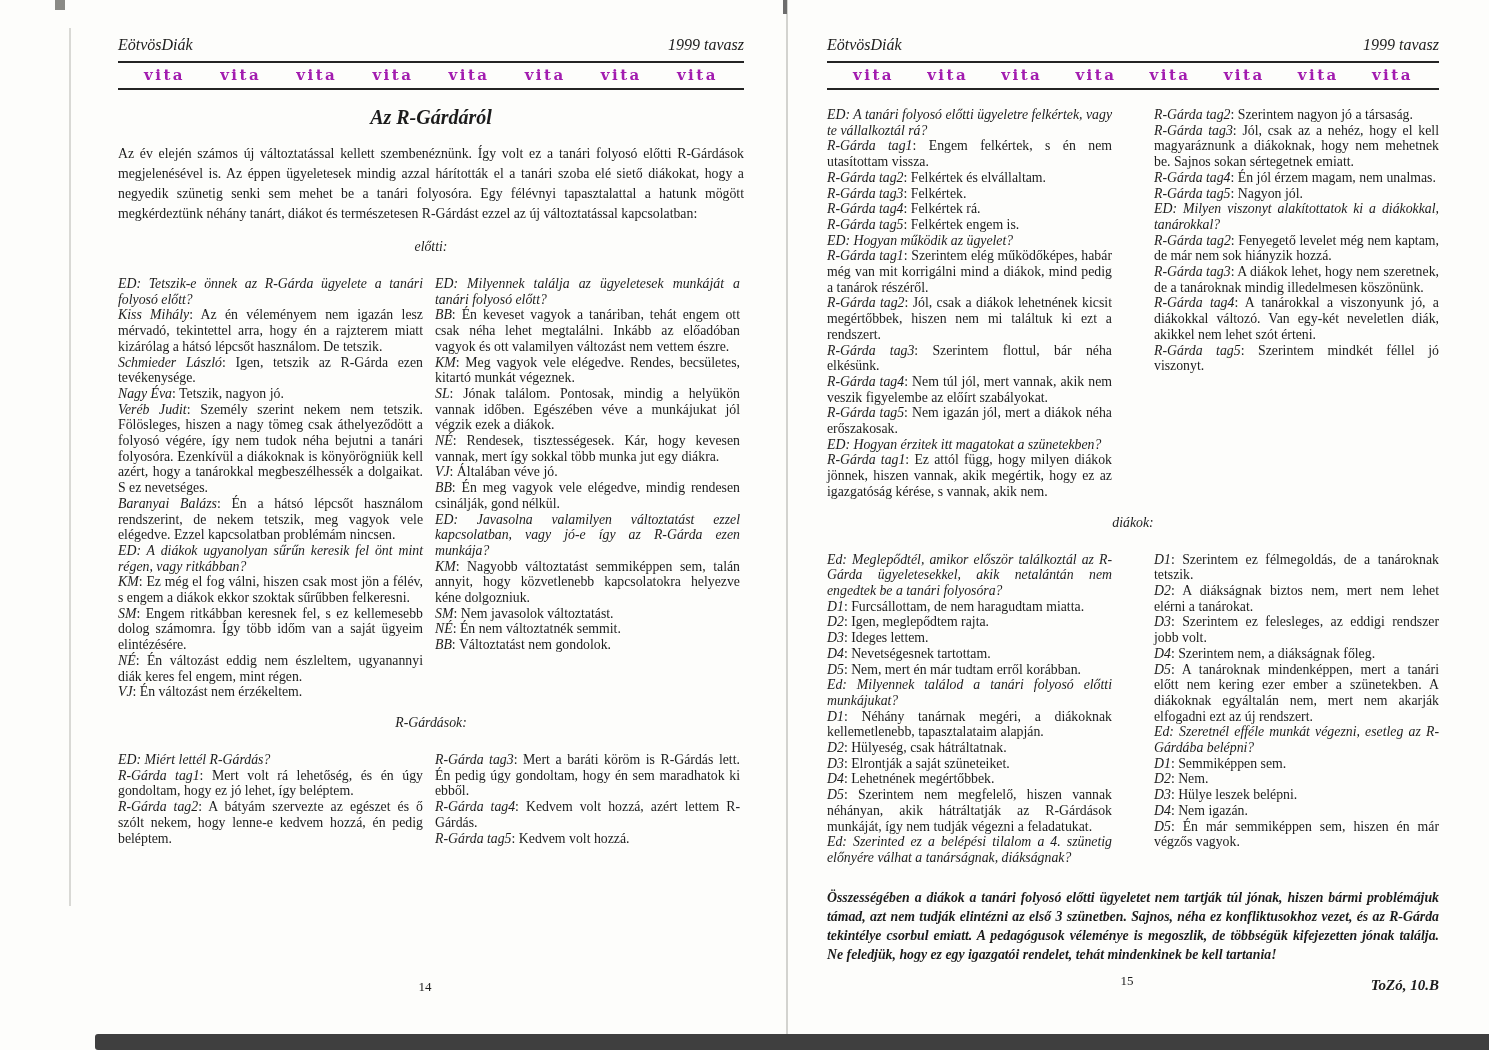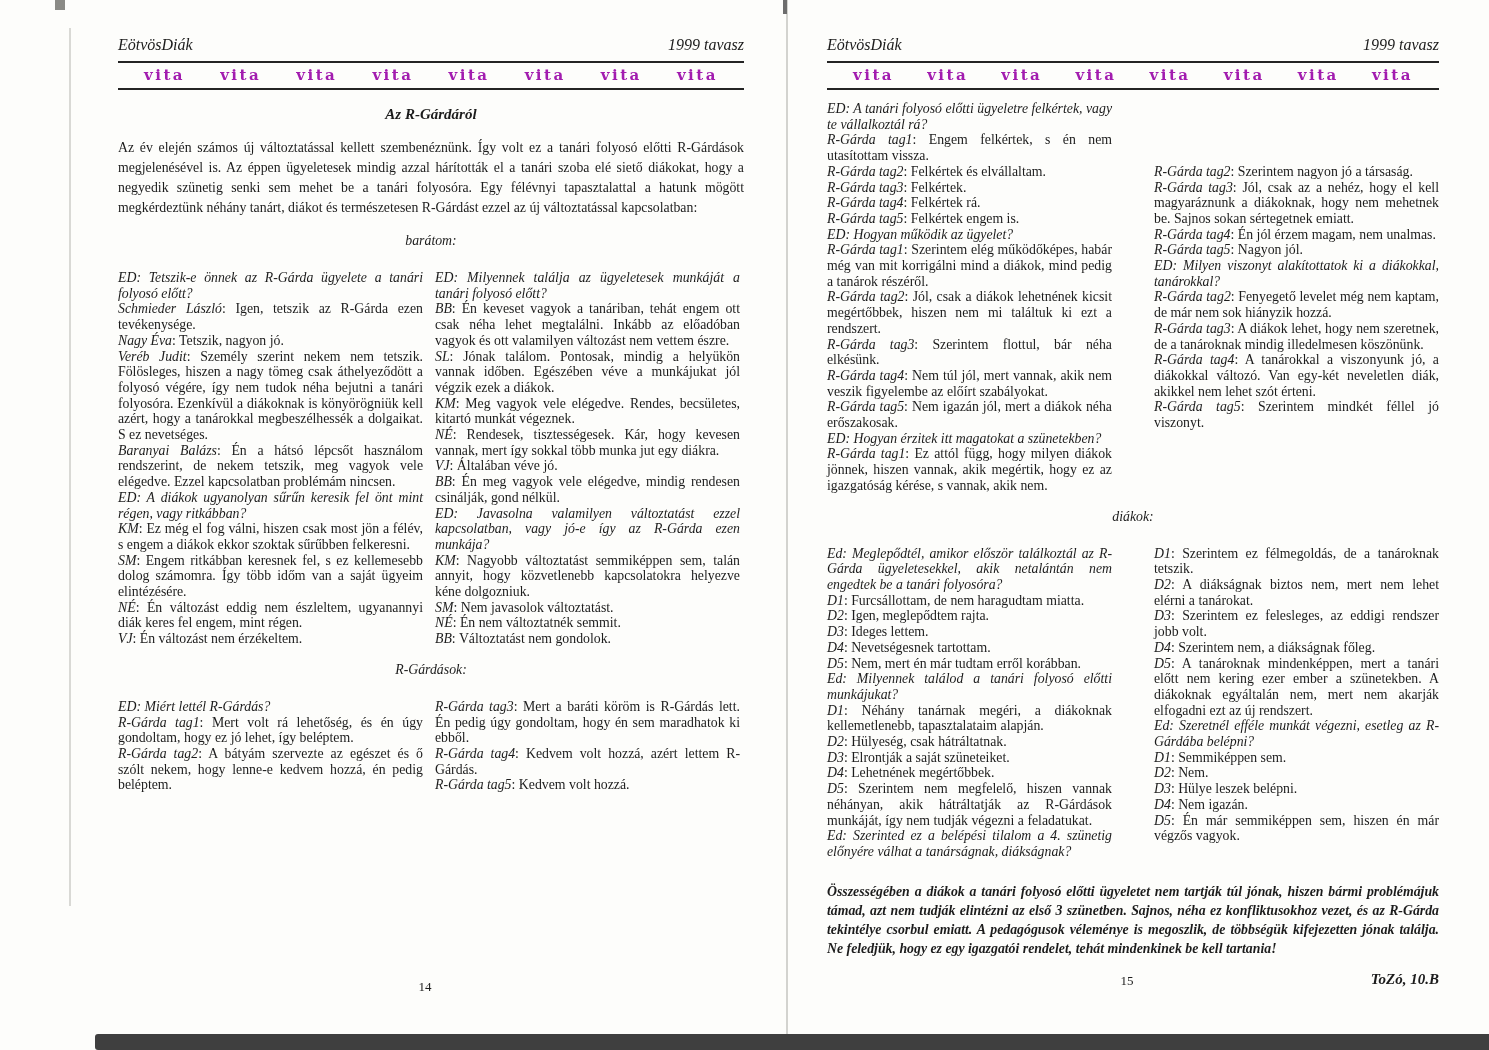--- a/index.html
+++ b/index.html
@@ -23,7 +23,7 @@
     letter-spacing:2.5px;color:#a21caf;}
 
   .article-title{text-align:center;font-weight:bold;font-style:italic;
-    font-size:15px;margin:16px 0 0;}
+    font-size:20px;margin:16px 0 0;}
   .intro{margin:15px 0 0;font-size:13.8px;line-height:20px;text-align:justify;}
   .section-heading{text-align:center;font-style:italic;font-size:13.8px;margin:15px 0 0;}
 

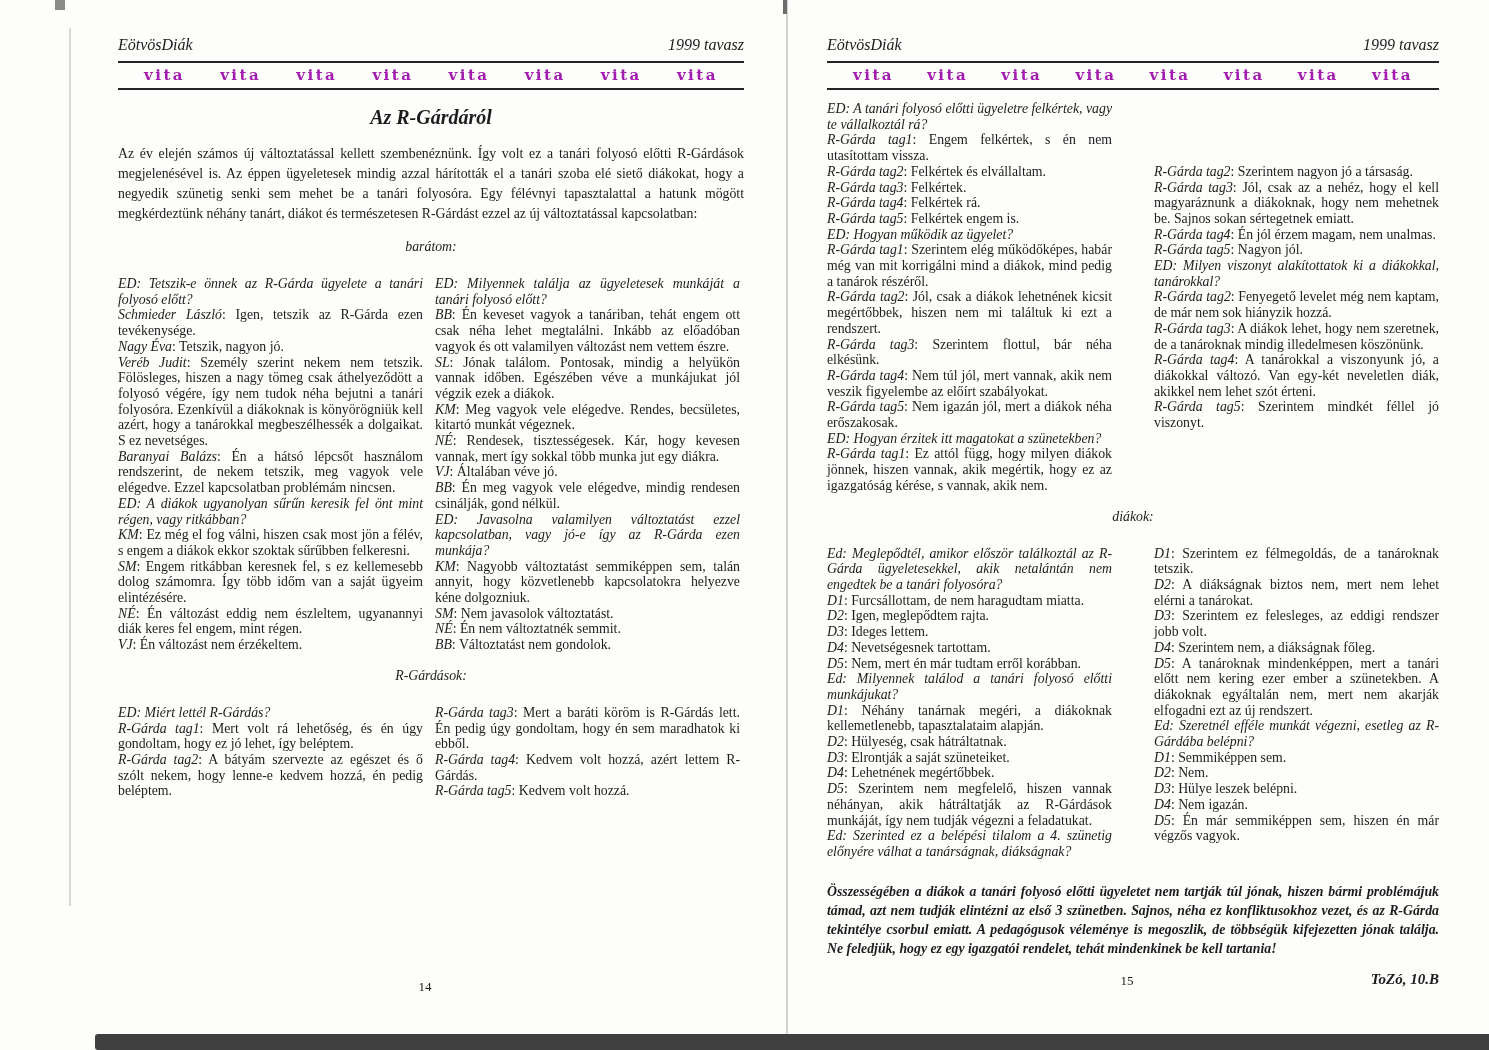--- a/index.html
+++ b/index.html
@@ -32,7 +32,7 @@
   .page-left .col{width:305px;}
   .page-right .cols{gap:42px;}
   .page-right .col{width:285px;}
-  .page-right .cols.first{margin-top:11px;align-items:center;}
+  .page-right .cols.first{margin-top:17px;}
 
   p.qa{margin:0;font-size:13.8px;line-height:15.7px;text-align:justify;}
   p.question{font-style:italic;}

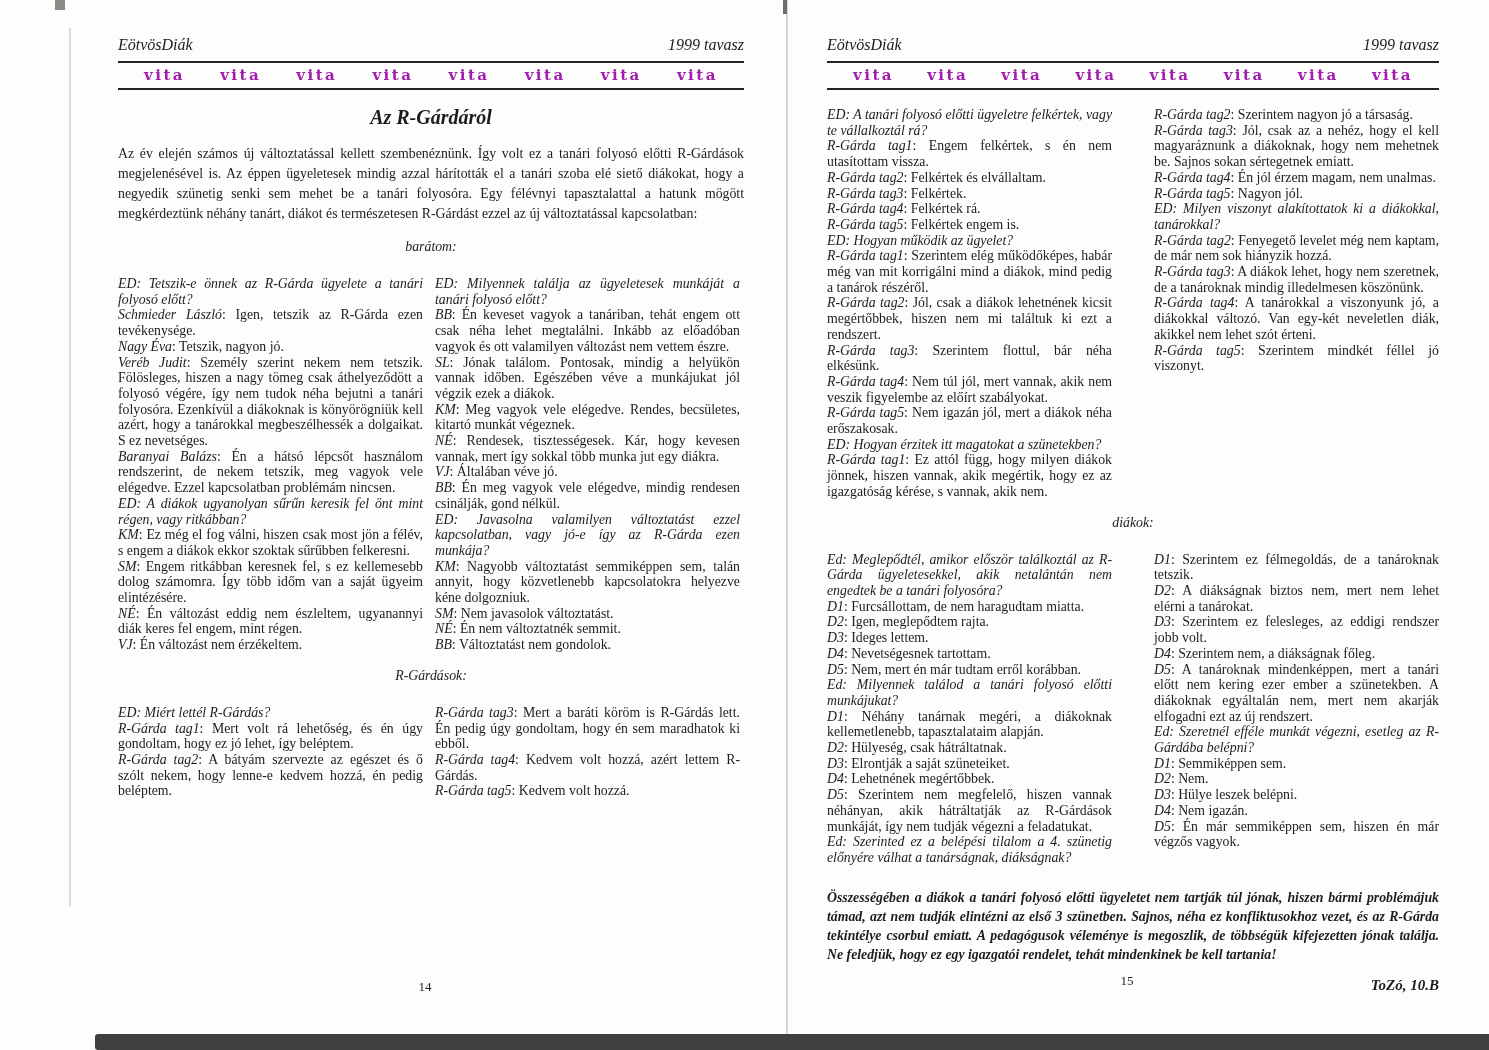--- a/index.html
+++ b/index.html
@@ -79,7 +79,7 @@
 
   <h1 class="article-title">Az R-Gárdáról</h1>
   <p class="intro">Az év elején számos új változtatással kellett szembenéznünk. Így volt ez a tanári folyosó előtti R-Gárdások megjelenésével is. Az éppen ügyeletesek mindig azzal hárították el a tanári szoba elé siető diákokat, hogy a negyedik szünetig senki sem mehet be a tanári folyosóra. Egy félévnyi tapasztalattal a hatunk mögött megkérdeztünk néhány tanárt, diákot és természetesen R-Gárdást ezzel az új változtatással kapcsolatban:</p>
-  <div class="section-heading">barátom:</div>
+  <div class="section-heading">előtti:</div>
 
   <div class="cols">
     <div class="col">

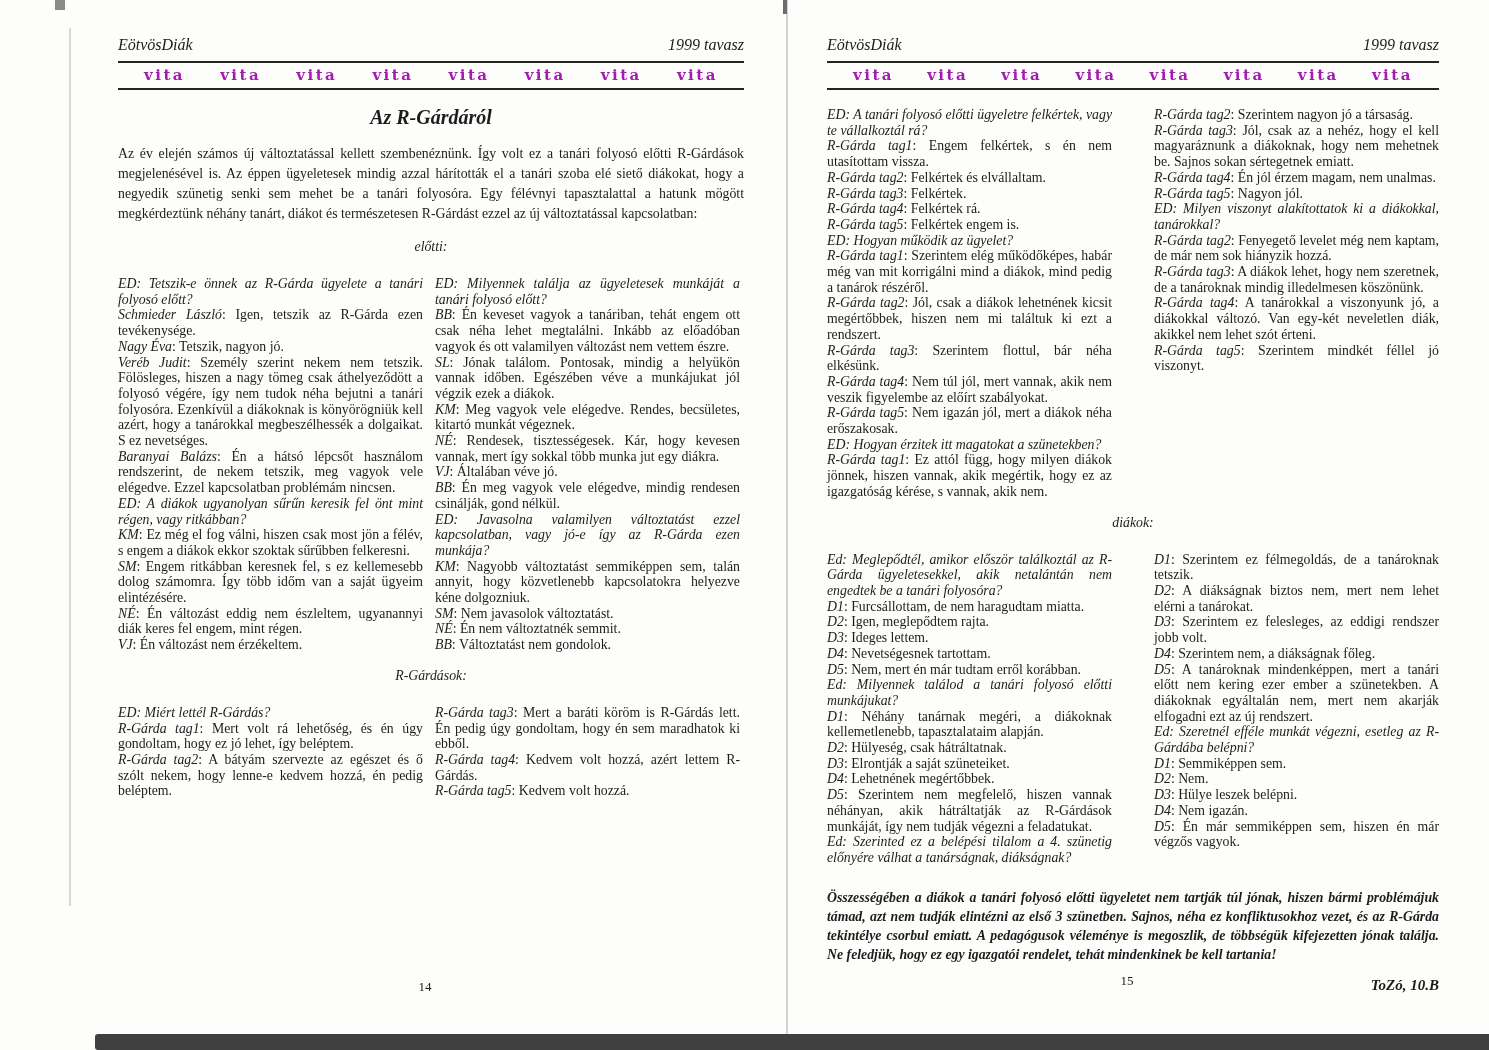--- a/index.html
+++ b/index.html
@@ -84,6 +84,7 @@
   <div class="cols">
     <div class="col">
         <p class="qa question"><span class="speaker">ED</span>: Tetszik-e önnek az R-Gárda ügyelete a tanári folyosó előtt?</p>
+        <p class="qa answer"><span class="speaker">Kiss Mihály</span>: Az én véleményem nem igazán lesz mérvadó, tekintettel arra, hogy én a rajzterem miatt kizárólag a hátsó lépcsőt használom. De tetszik.</p>
         <p class="qa answer"><span class="speaker">Schmieder László</span>: Igen, tetszik az R-Gárda ezen tevékenysége.</p>
         <p class="qa answer"><span class="speaker">Nagy Éva</span>: Tetszik, nagyon jó.</p>
         <p class="qa answer"><span class="speaker">Veréb Judit</span>: Személy szerint nekem nem tetszik. Fölösleges, hiszen a nagy tömeg csak áthelyeződött a folyosó végére, így nem tudok néha bejutni a tanári folyosóra. Ezenkívül a diákoknak is könyörögniük kell azért, hogy a tanárokkal megbeszélhessék a dolgaikat. S ez nevetséges.</p>

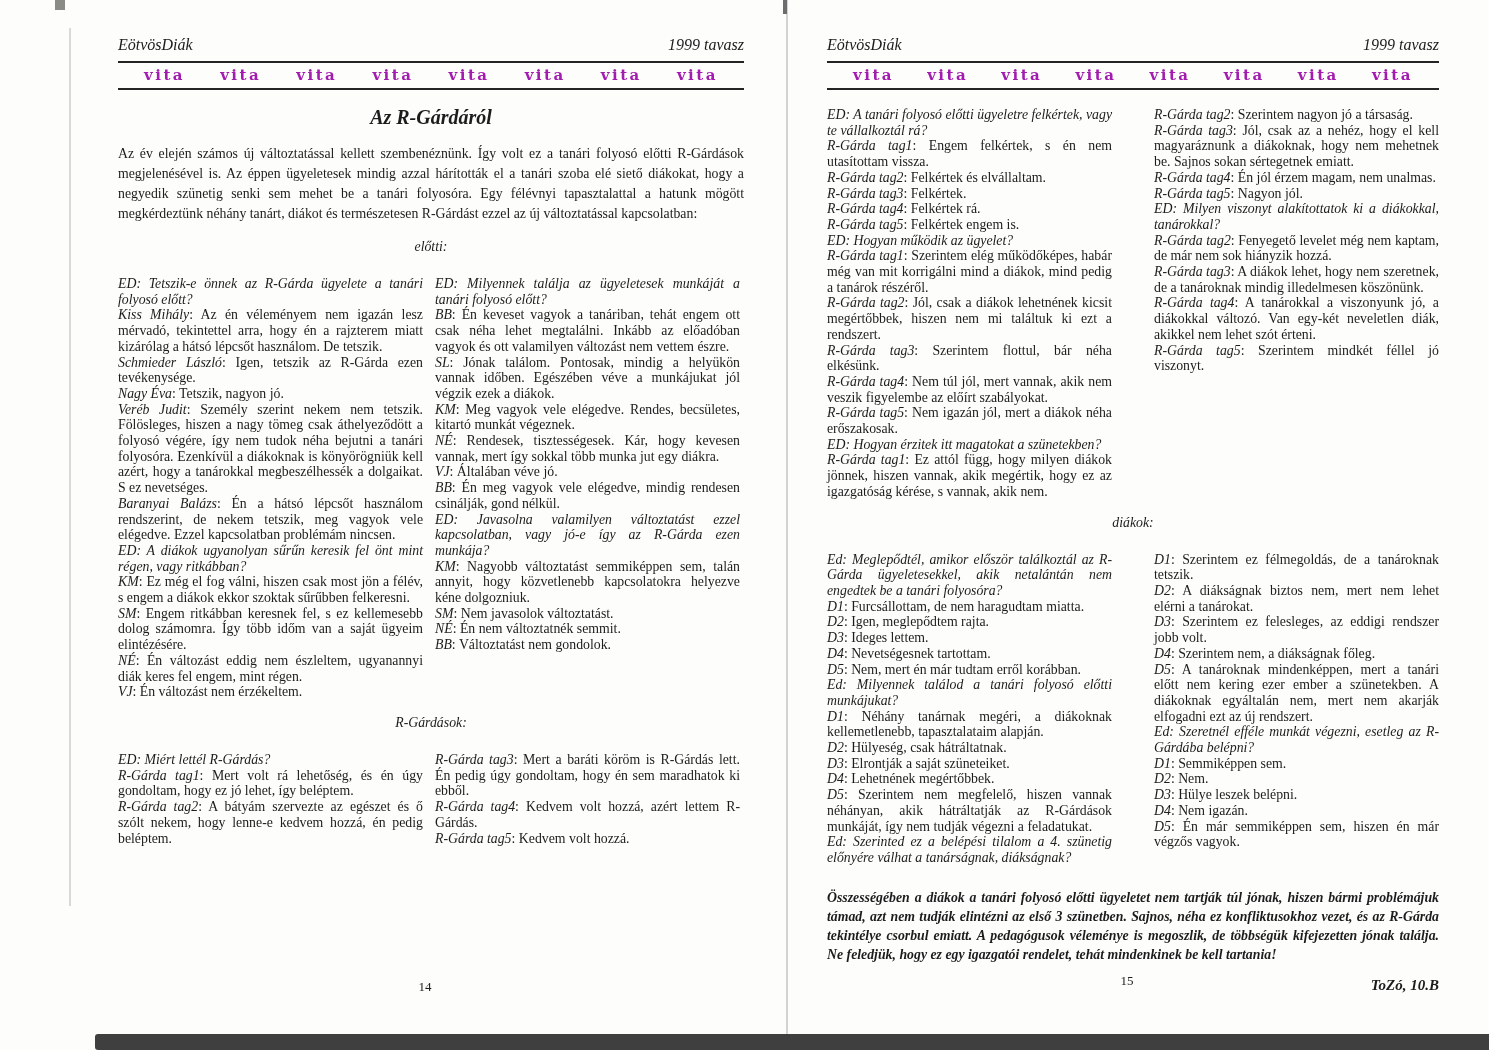--- a/index.html
+++ b/index.html
@@ -98,8 +98,8 @@
     <div class="col">
         <p class="qa question"><span class="speaker">ED</span>: Milyennek találja az ügyeletesek munkáját a tanári folyosó előtt?</p>
         <p class="qa answer"><span class="speaker">BB</span>: Én keveset vagyok a tanáriban, tehát engem ott csak néha lehet megtalálni. Inkább az előadóban vagyok és ott valamilyen változást nem vettem észre.</p>
+        <p class="qa answer"><span class="speaker">KM</span>: Meg vagyok vele elégedve. Rendes, becsületes, kitartó munkát végeznek.</p>
         <p class="qa answer"><span class="speaker">SL</span>: Jónak találom. Pontosak, mindig a helyükön vannak időben. Egészében véve a munkájukat jól végzik ezek a diákok.</p>
-        <p class="qa answer"><span class="speaker">KM</span>: Meg vagyok vele elégedve. Rendes, becsületes, kitartó munkát végeznek.</p>
         <p class="qa answer"><span class="speaker">NÉ</span>: Rendesek, tisztességesek. Kár, hogy kevesen vannak, mert így sokkal több munka jut egy diákra.</p>
         <p class="qa answer"><span class="speaker">VJ</span>: Általában véve jó.</p>
         <p class="qa answer"><span class="speaker">BB</span>: Én meg vagyok vele elégedve, mindig rendesen csinálják, gond nélkül.</p>

